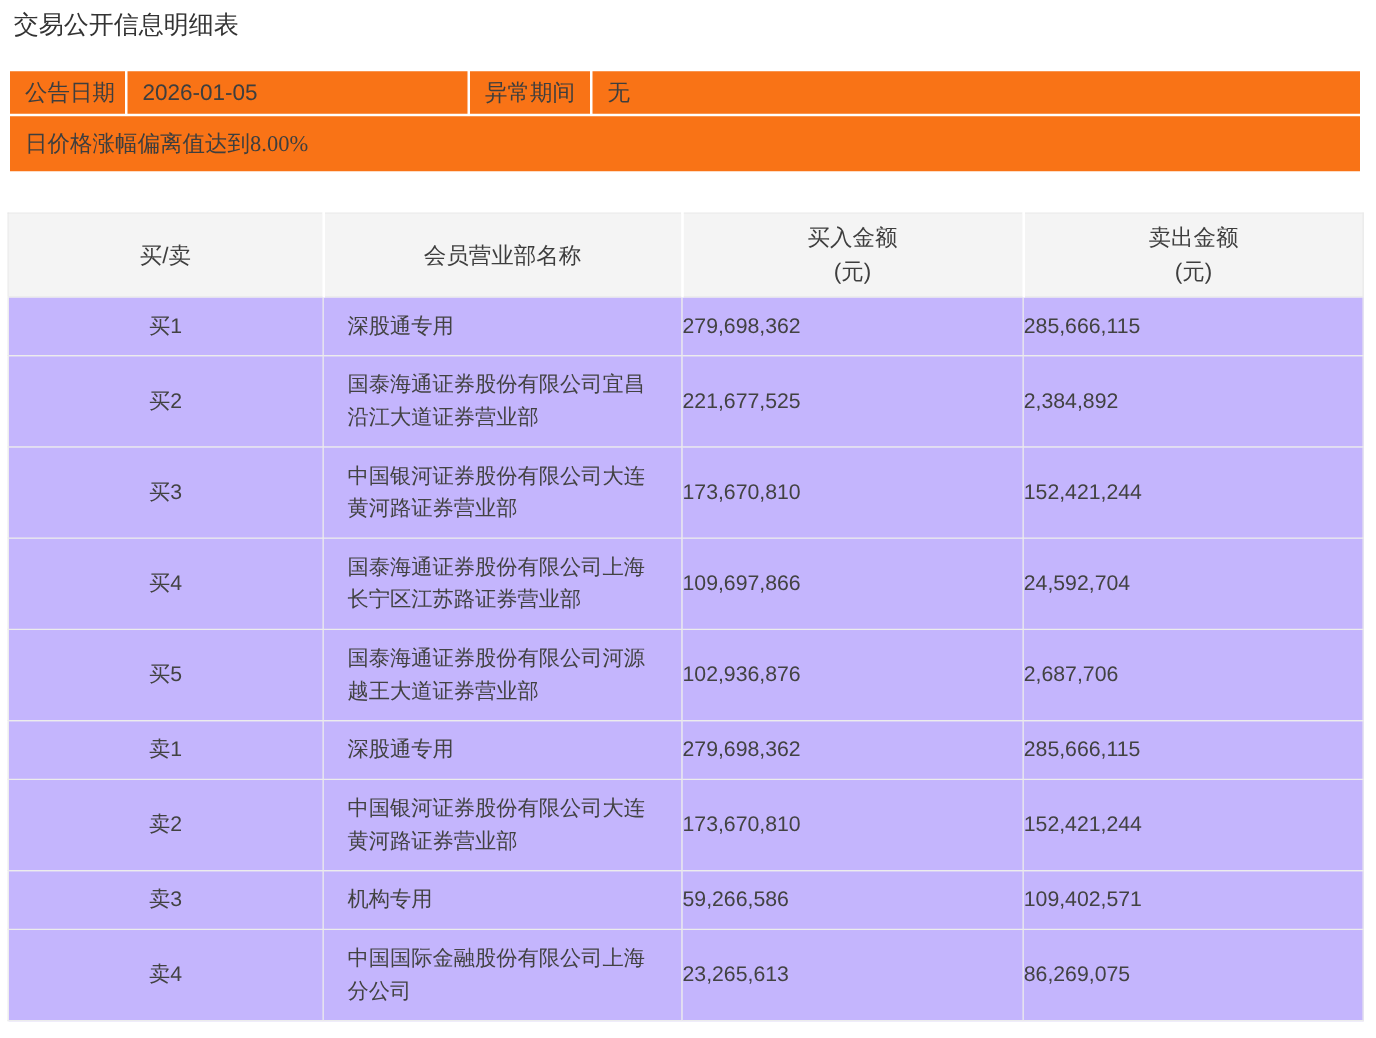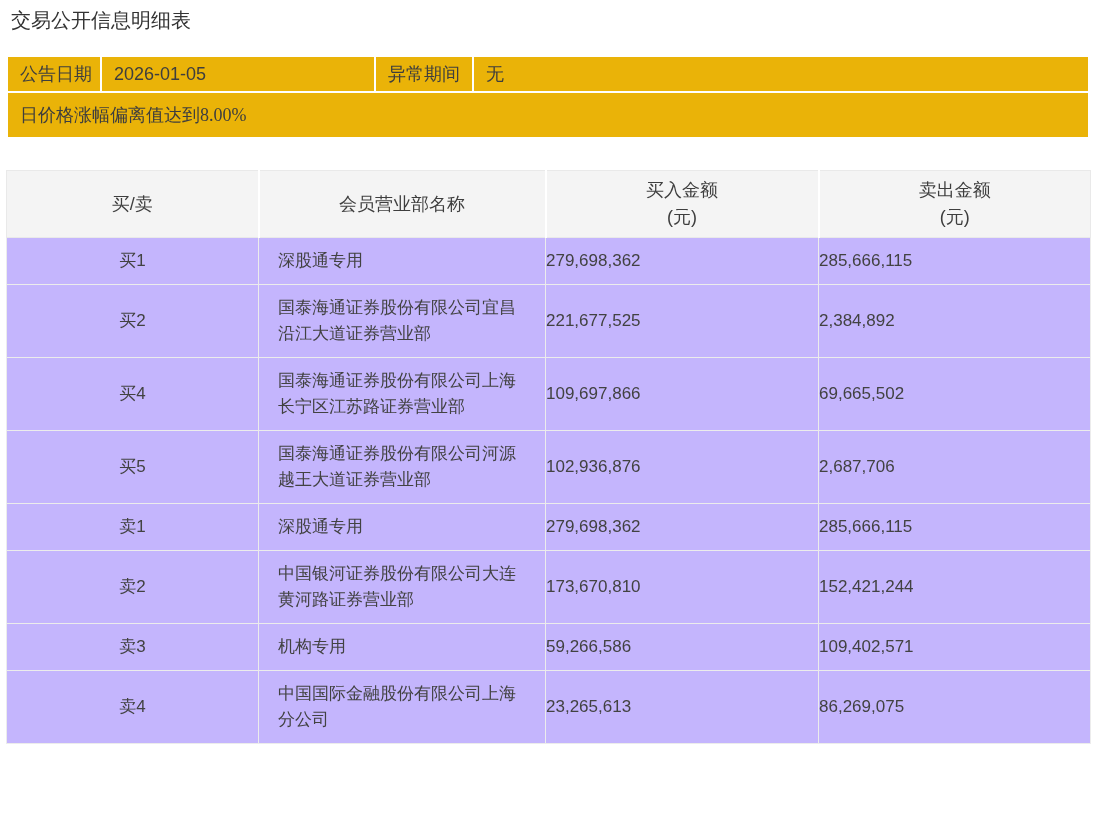--- a/index.html
+++ b/index.html
@@ -34,7 +34,7 @@
     table-layout: fixed;
   }
   table.info td {
-    background: #eab308;
+    background: #f97316;
     font-size: 18px;
     color: #3e3e3e;
     padding: 0 12px;

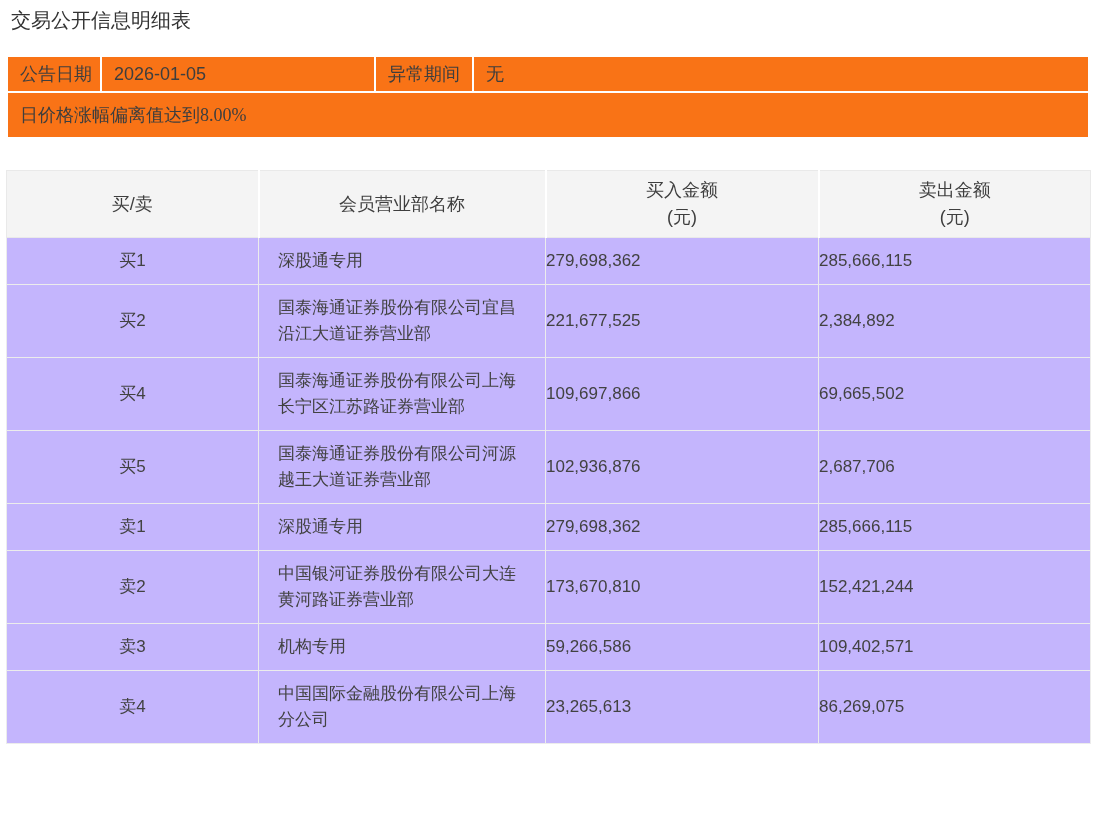--- a/index.html
+++ b/index.html
@@ -145,6 +145,12 @@
           <td class="sell">2,384,892</td>
         </tr>
         <tr>
+          <td class="side">买3</td>
+          <td class="branch">中国银河证券股份有限公司大连黄河路证券营业部</td>
+          <td class="buy">173,670,810</td>
+          <td class="sell">152,421,244</td>
+        </tr>
+        <tr>
           <td class="side">买4</td>
           <td class="branch">国泰海通证券股份有限公司上海长宁区江苏路证券营业部</td>
           <td class="buy">109,697,866</td>

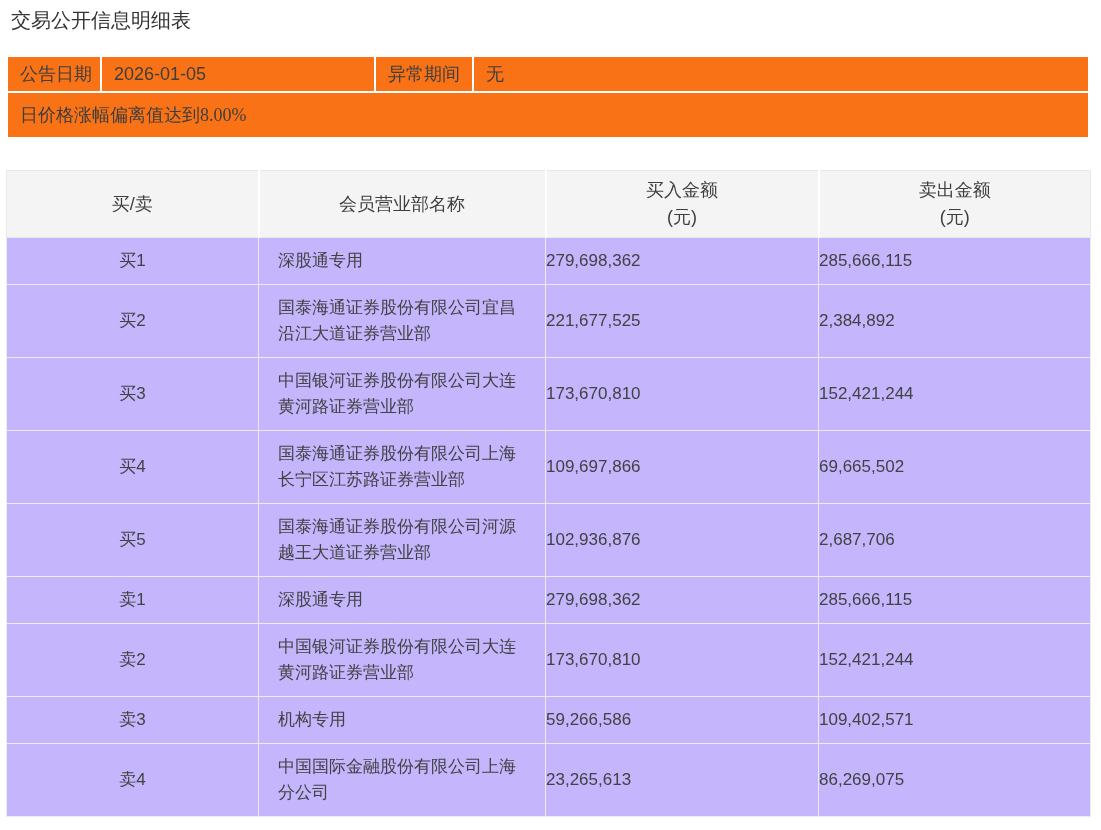--- a/index.html
+++ b/index.html
@@ -154,7 +154,7 @@
           <td class="side">买4</td>
           <td class="branch">国泰海通证券股份有限公司上海长宁区江苏路证券营业部</td>
           <td class="buy">109,697,866</td>
-          <td class="sell">69,665,502</td>
+          <td class="sell">24,592,704</td>
         </tr>
         <tr>
           <td class="side">买5</td>

